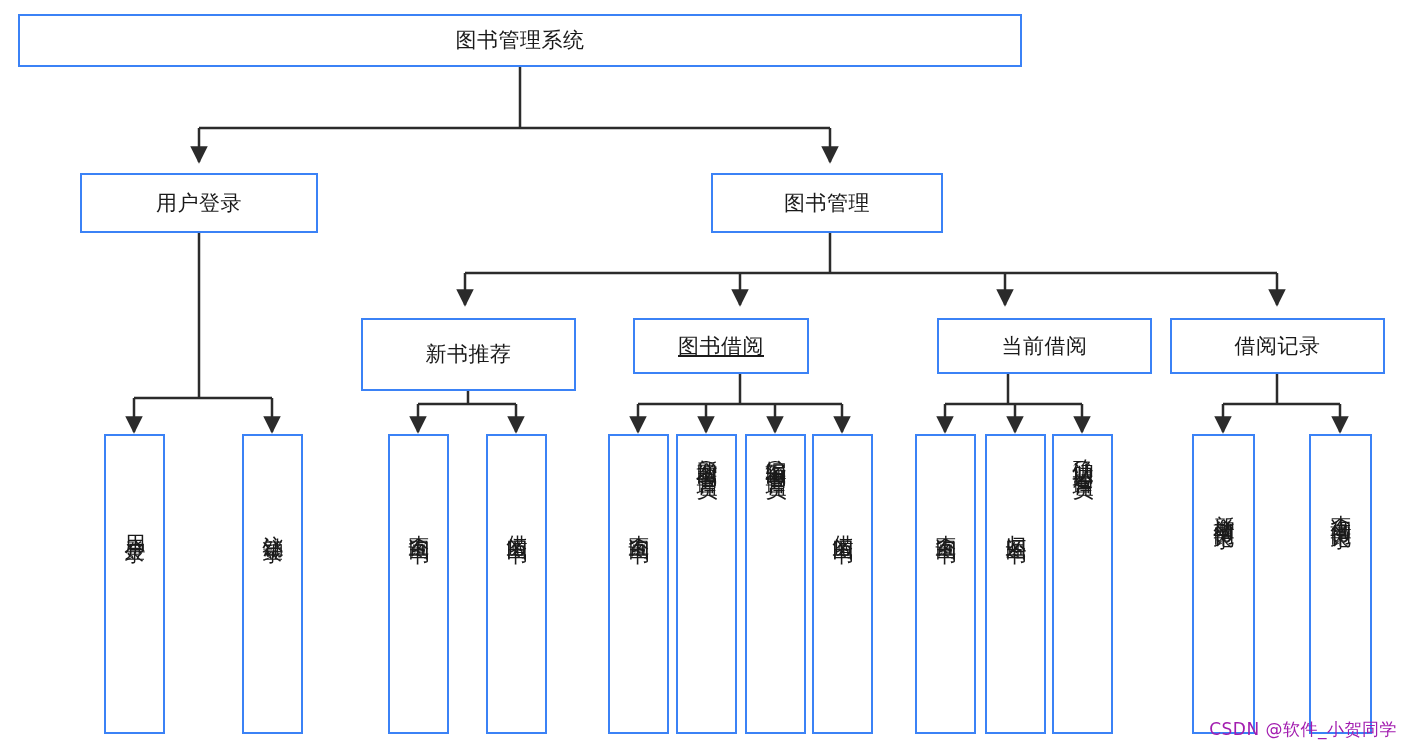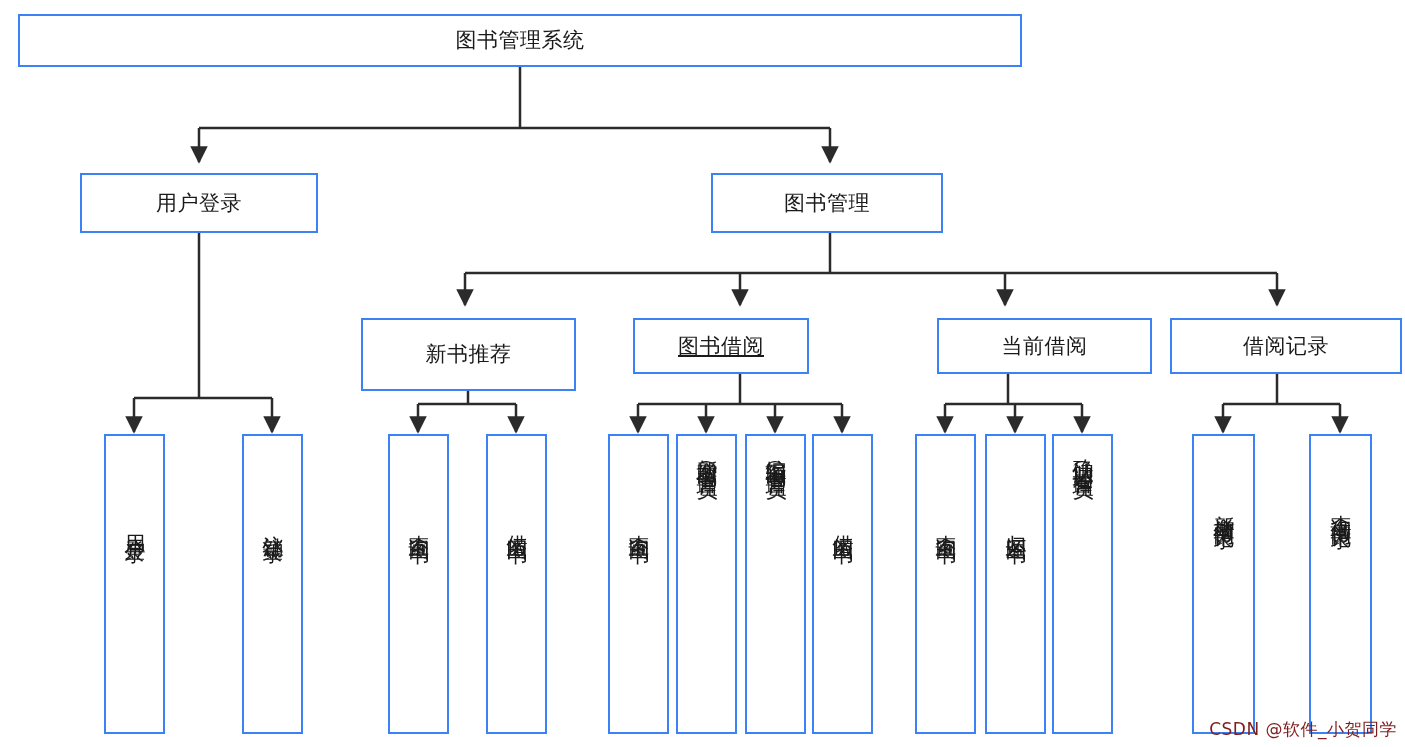--- a/index.html
+++ b/index.html
@@ -151,7 +151,7 @@
   <div class="node h" style="left:901px; top:318px; width:215px; height:56px;margin-left:36px;">
     <span class="label">当前借阅</span>
   </div>
-  <div class="node h" style="left:1170px; top:318px; width:232px; height:56px;">
+  <div class="node h" style="left:1170px; top:318px; width:215px; height:56px;">
     <span class="label">借阅记录</span>
   </div>
 

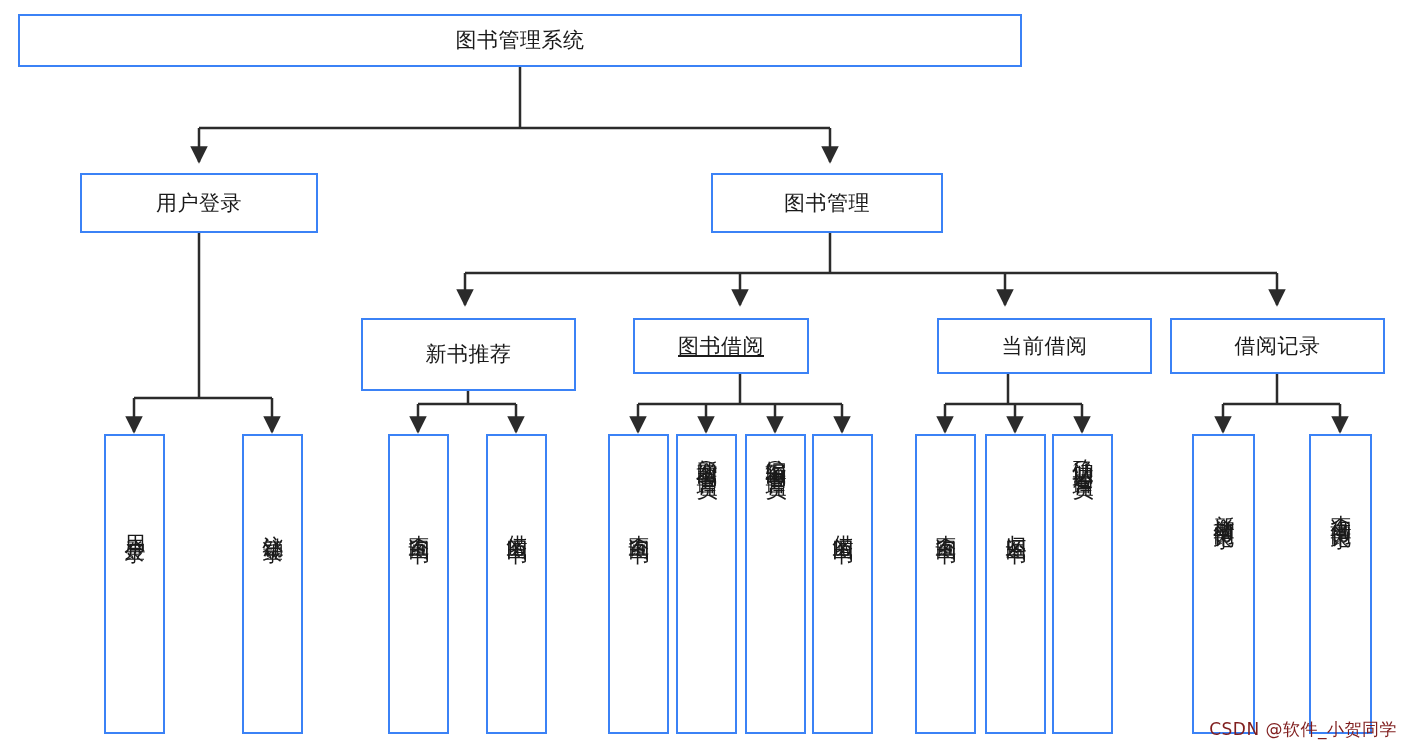--- a/index.html
+++ b/index.html
@@ -71,7 +71,7 @@
     right: 8px;
     bottom: 6px;
     font-size: 17px;
-    color: #7f1d1d;
+    color: #a21caf;
     letter-spacing: 0.5px;
     white-space: nowrap;
   }

